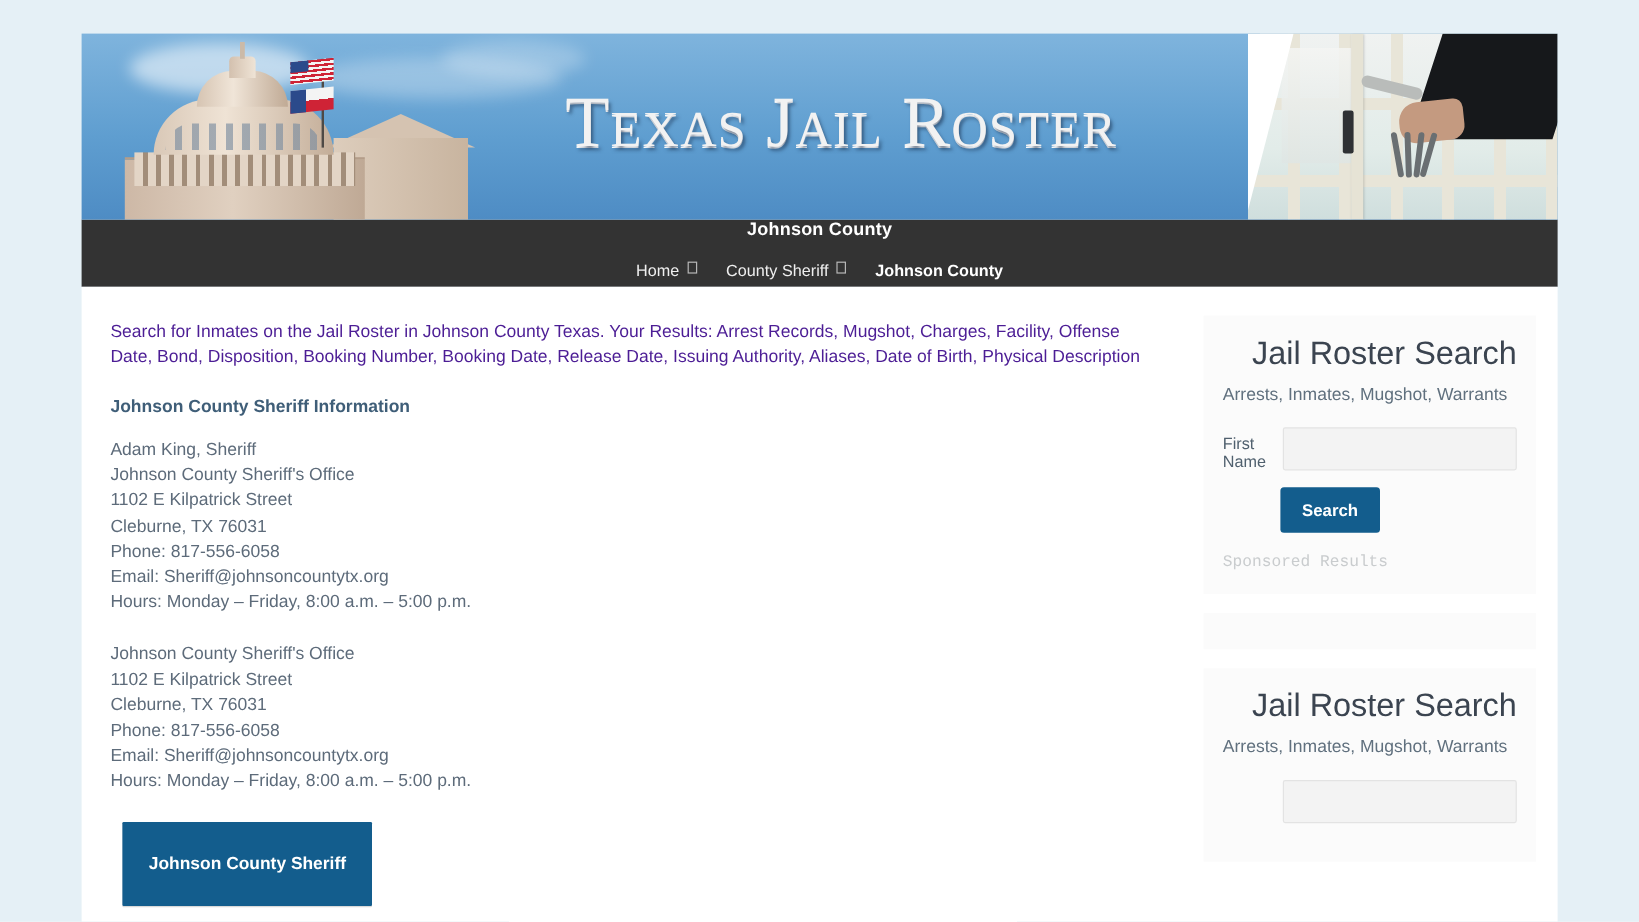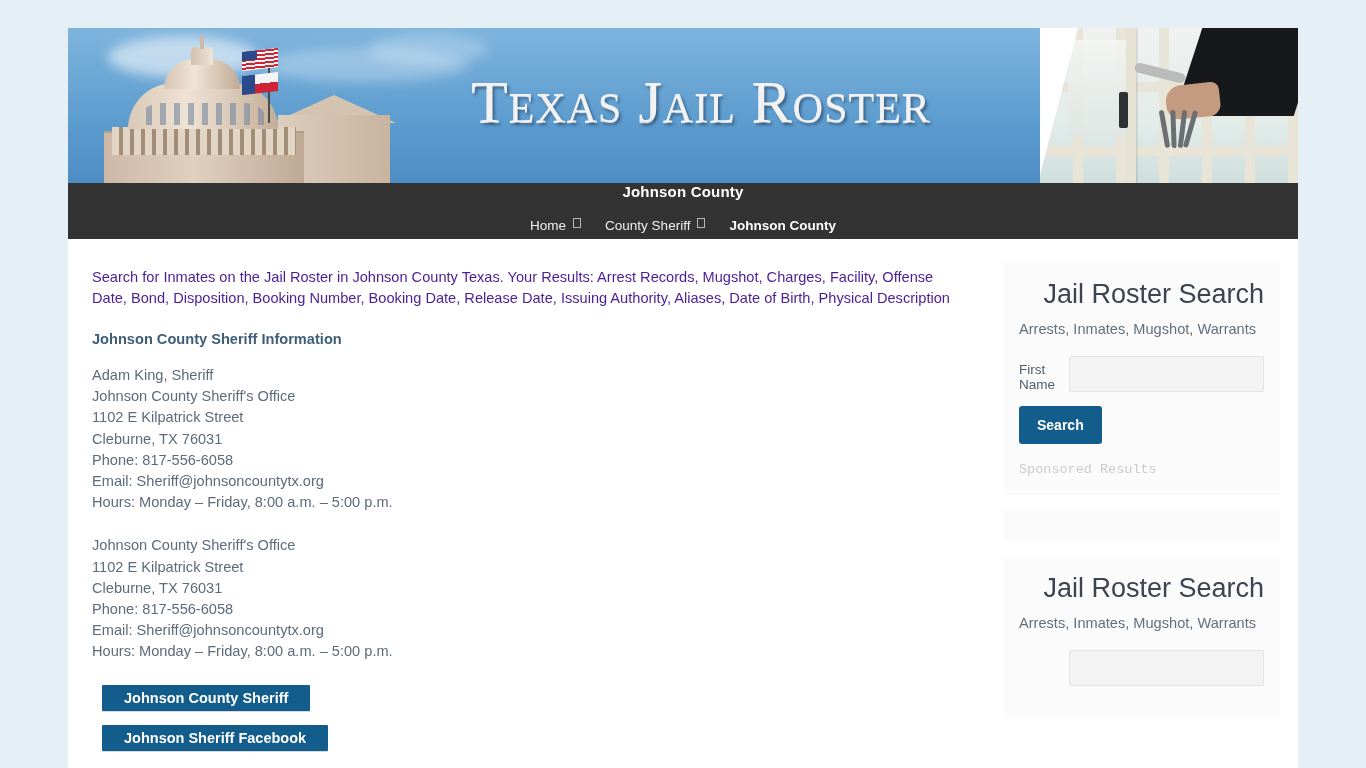--- a/index.html
+++ b/index.html
@@ -375,6 +375,7 @@
     align-items: flex-start;
     gap: 12px;
     margin-bottom: 8px;
+    margin-left: 48px;
   }
   .search-btn {
     background: #135d8d;

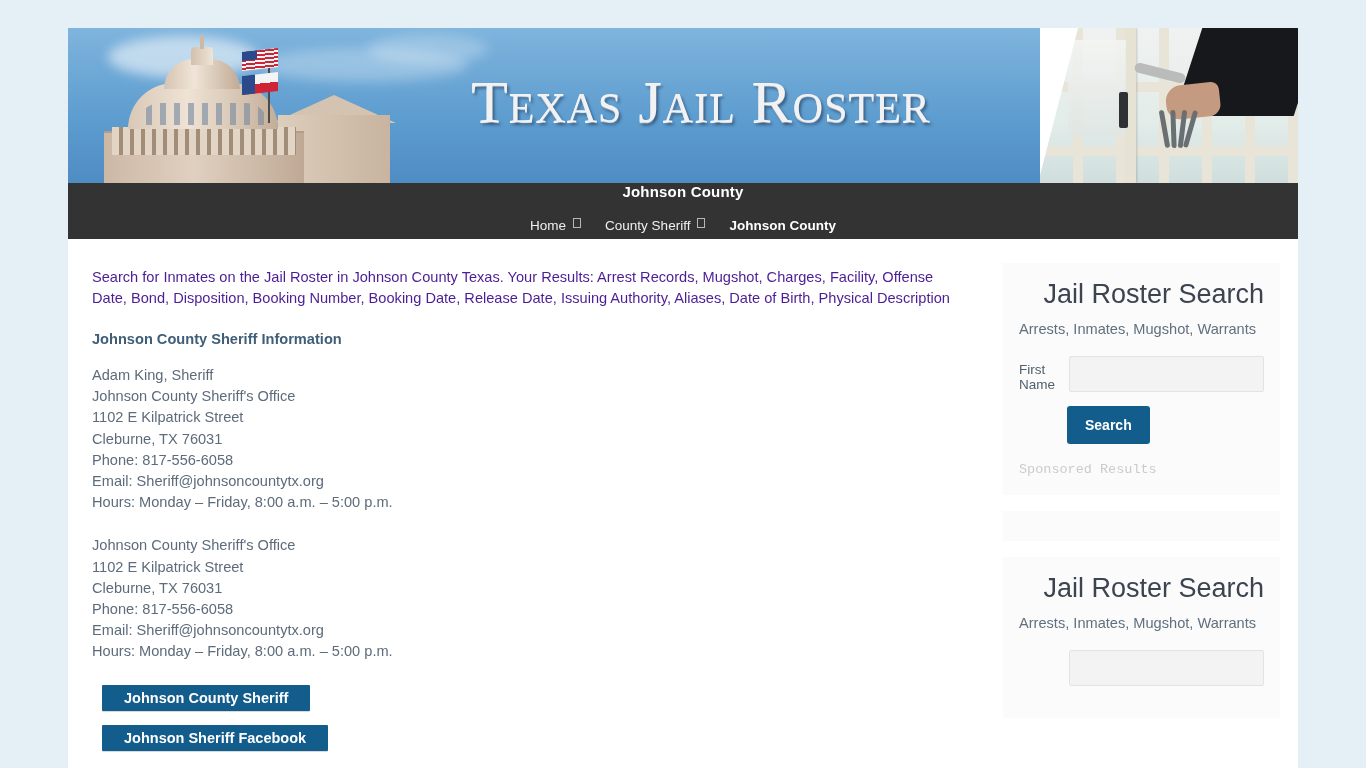--- a/index.html
+++ b/index.html
@@ -321,7 +321,7 @@
     color: #ffffff;
     font-size: 14.5px;
     font-weight: bold;
-    padding: 5px 22px;
+    padding: 27px 22px;
     border-radius: 1px;
     text-decoration: none;
     margin: 0 0 14px 10px;

